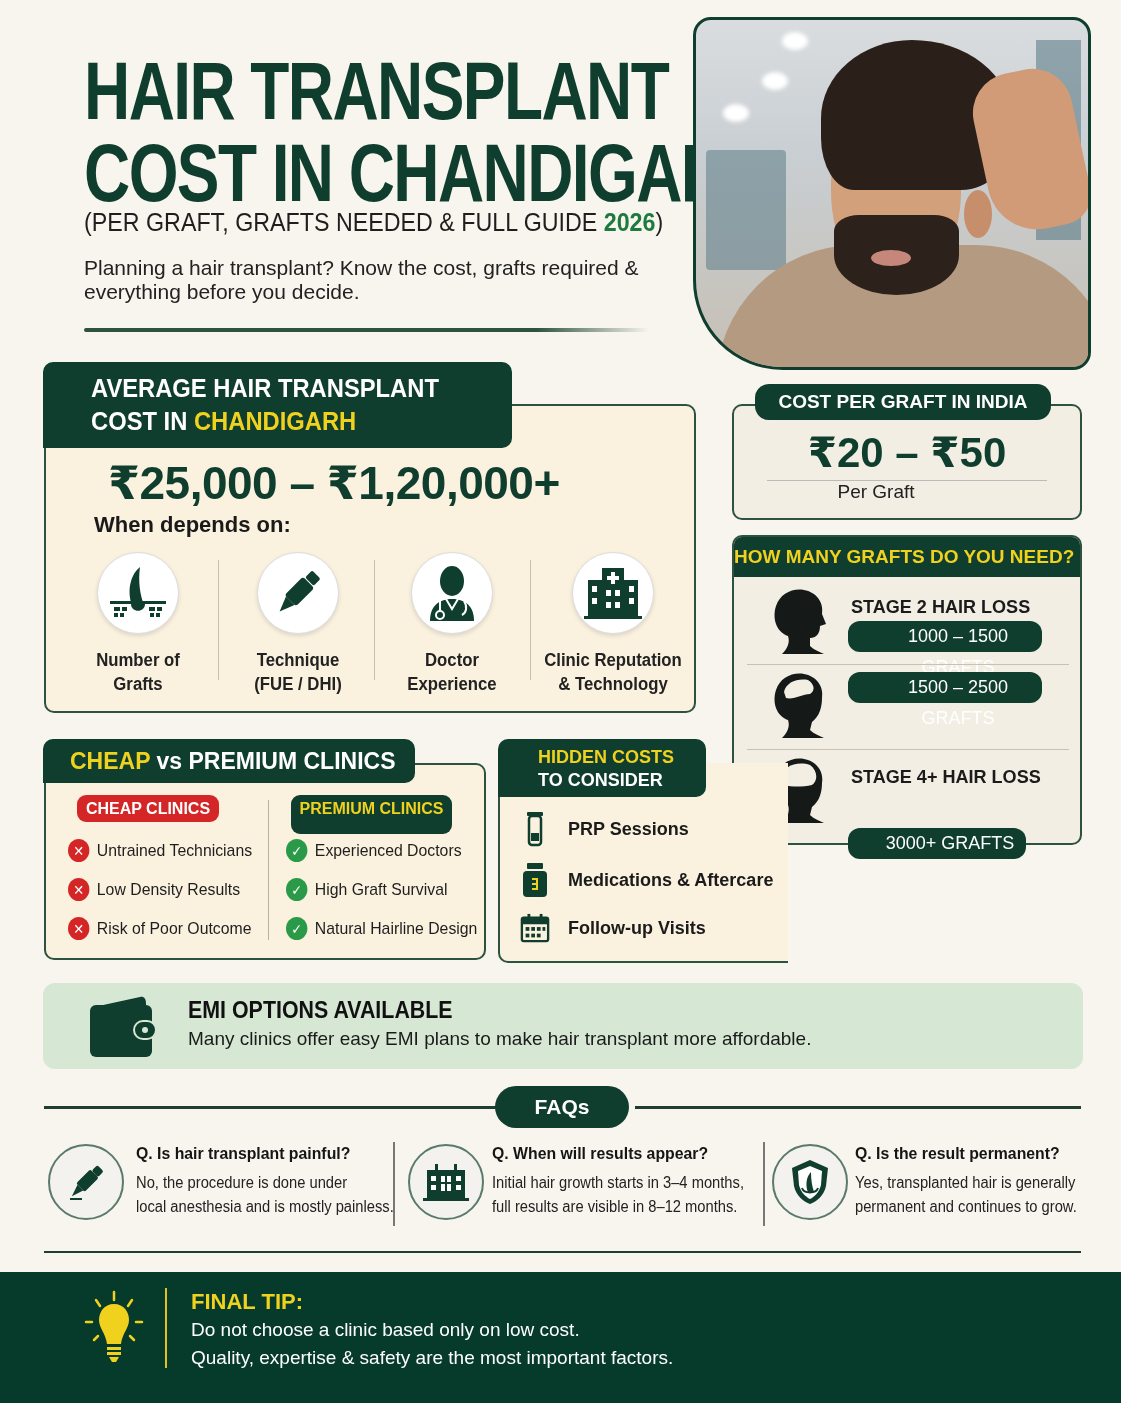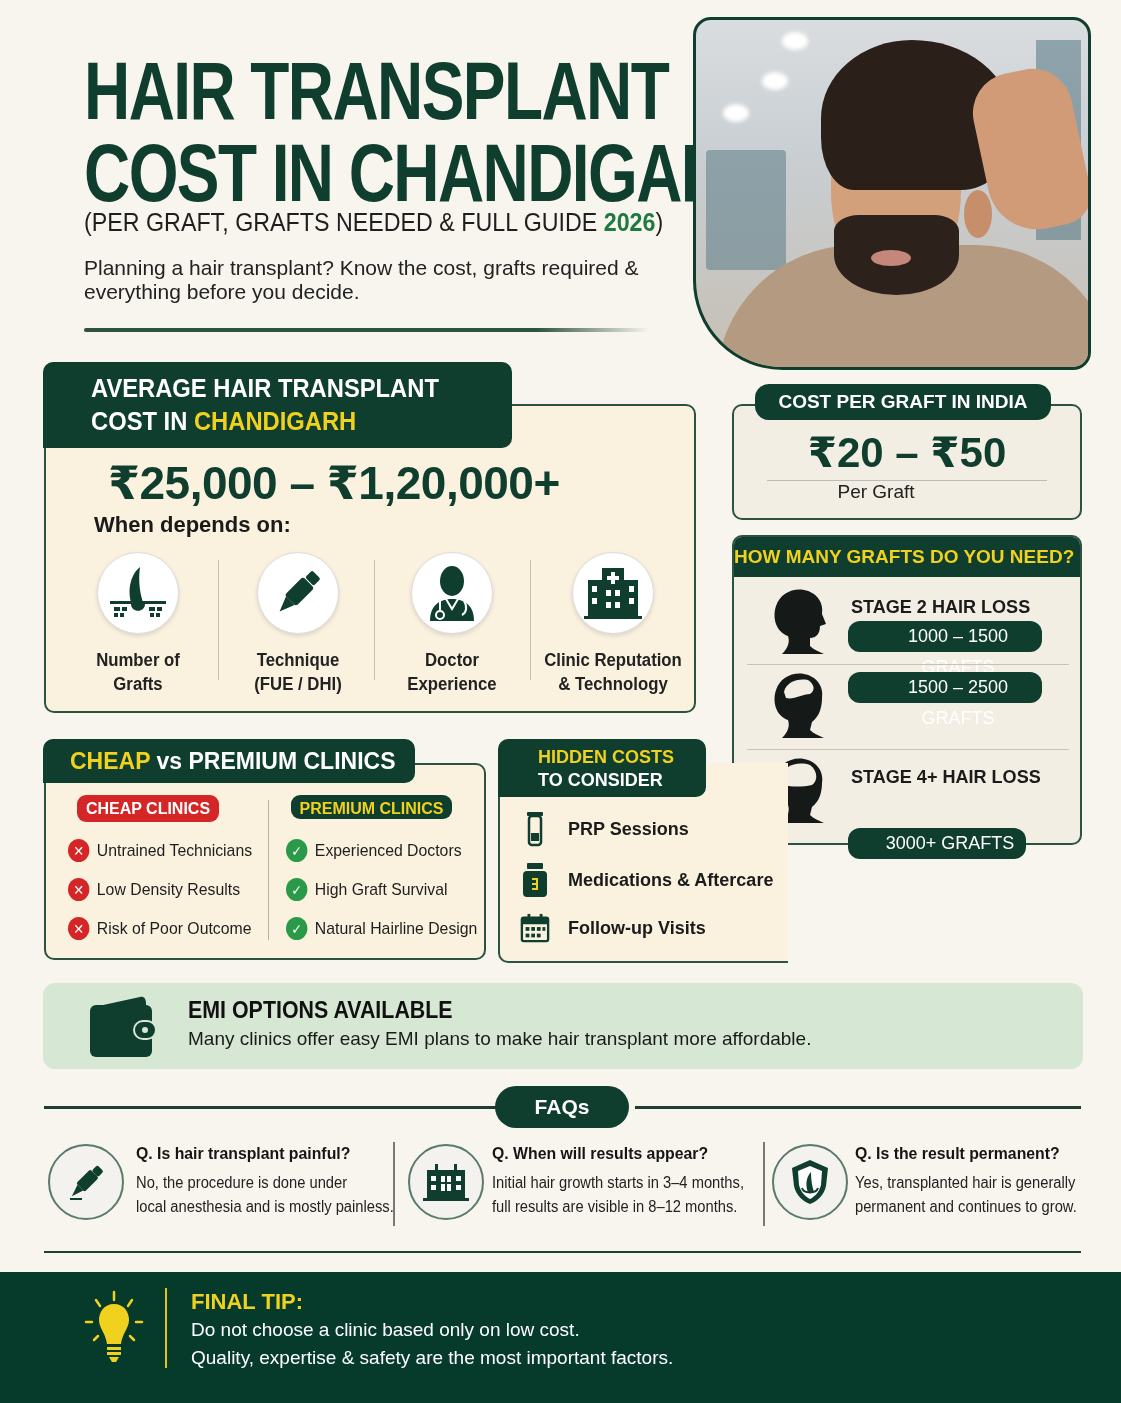--- a/index.html
+++ b/index.html
@@ -74,7 +74,7 @@
   .cvp-tab { left: 43px; top: 739px; width: 372px; height: 44px; background: var(--g); border-radius: 10px 10px 10px 0; color: #fff; font-weight: 700; font-size: 23px; line-height: 44px; padding-left: 27px; white-space: nowrap; }
   .cvp-tab .hl { color: var(--y); }
   .pill-cheap { left: 77px; top: 795px; width: 142px; height: 27px; background: #d42626; border-radius: 9px; color: #fff; font-weight: 700; font-size: 16px; text-align: center; line-height: 27px; }
-  .pill-prem { left: 291px; top: 795px; width: 161px; height: 24px; background: var(--g); border-radius: 9px; color: var(--y); font-weight: 700; font-size: 16px; text-align: center; line-height: 27px; }
+  .pill-prem { left: 291px; top: 795px; width: 161px; height: 39px; background: var(--g); border-radius: 9px; color: var(--y); font-weight: 700; font-size: 16px; text-align: center; line-height: 27px; }
   .cvp-sep { left: 268px; top: 800px; width: 1px; height: 140px; background: #b9b0a0; }
   .cvp-item { font-size: 17px; color: #1e1e1e; display: flex; align-items: center; gap: 8px; white-space: nowrap; transform: scaleX(0.93); transform-origin: left; }
   .badge { width: 23px; height: 23px; border-radius: 50%; display: inline-flex; align-items: center; justify-content: center; color: #fff; font-weight: 700; font-size: 14px; flex: none; }

